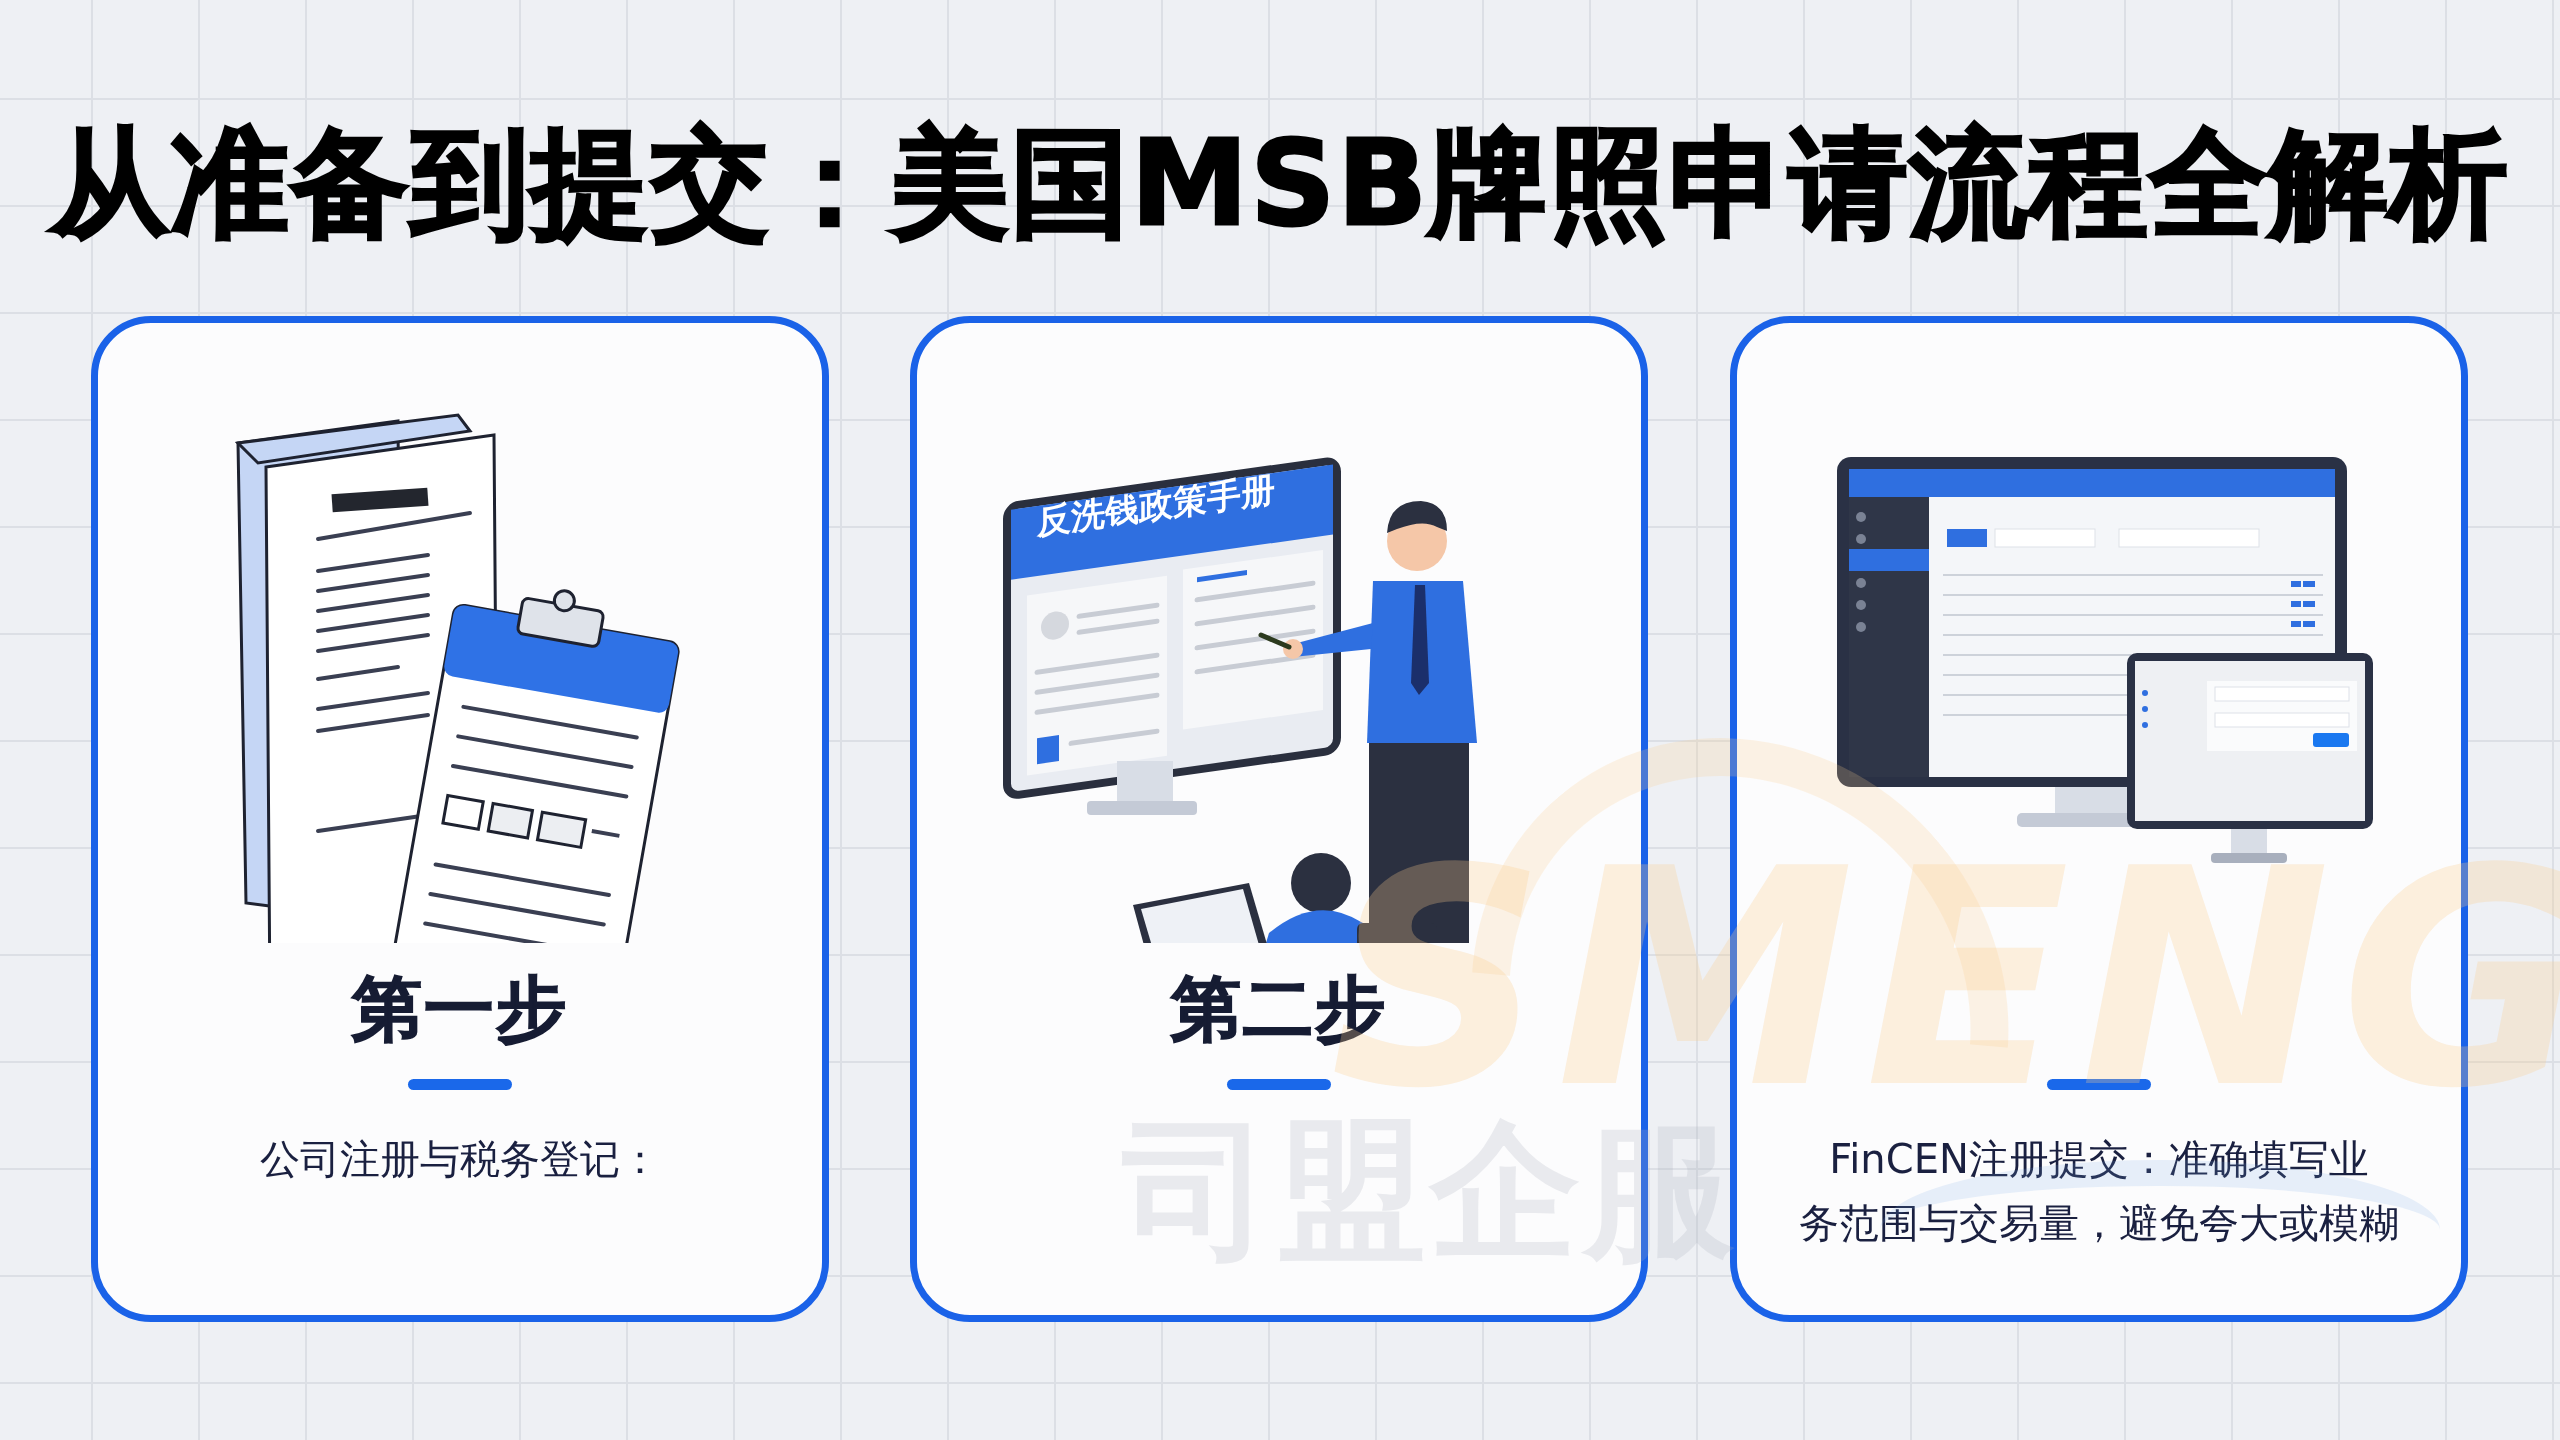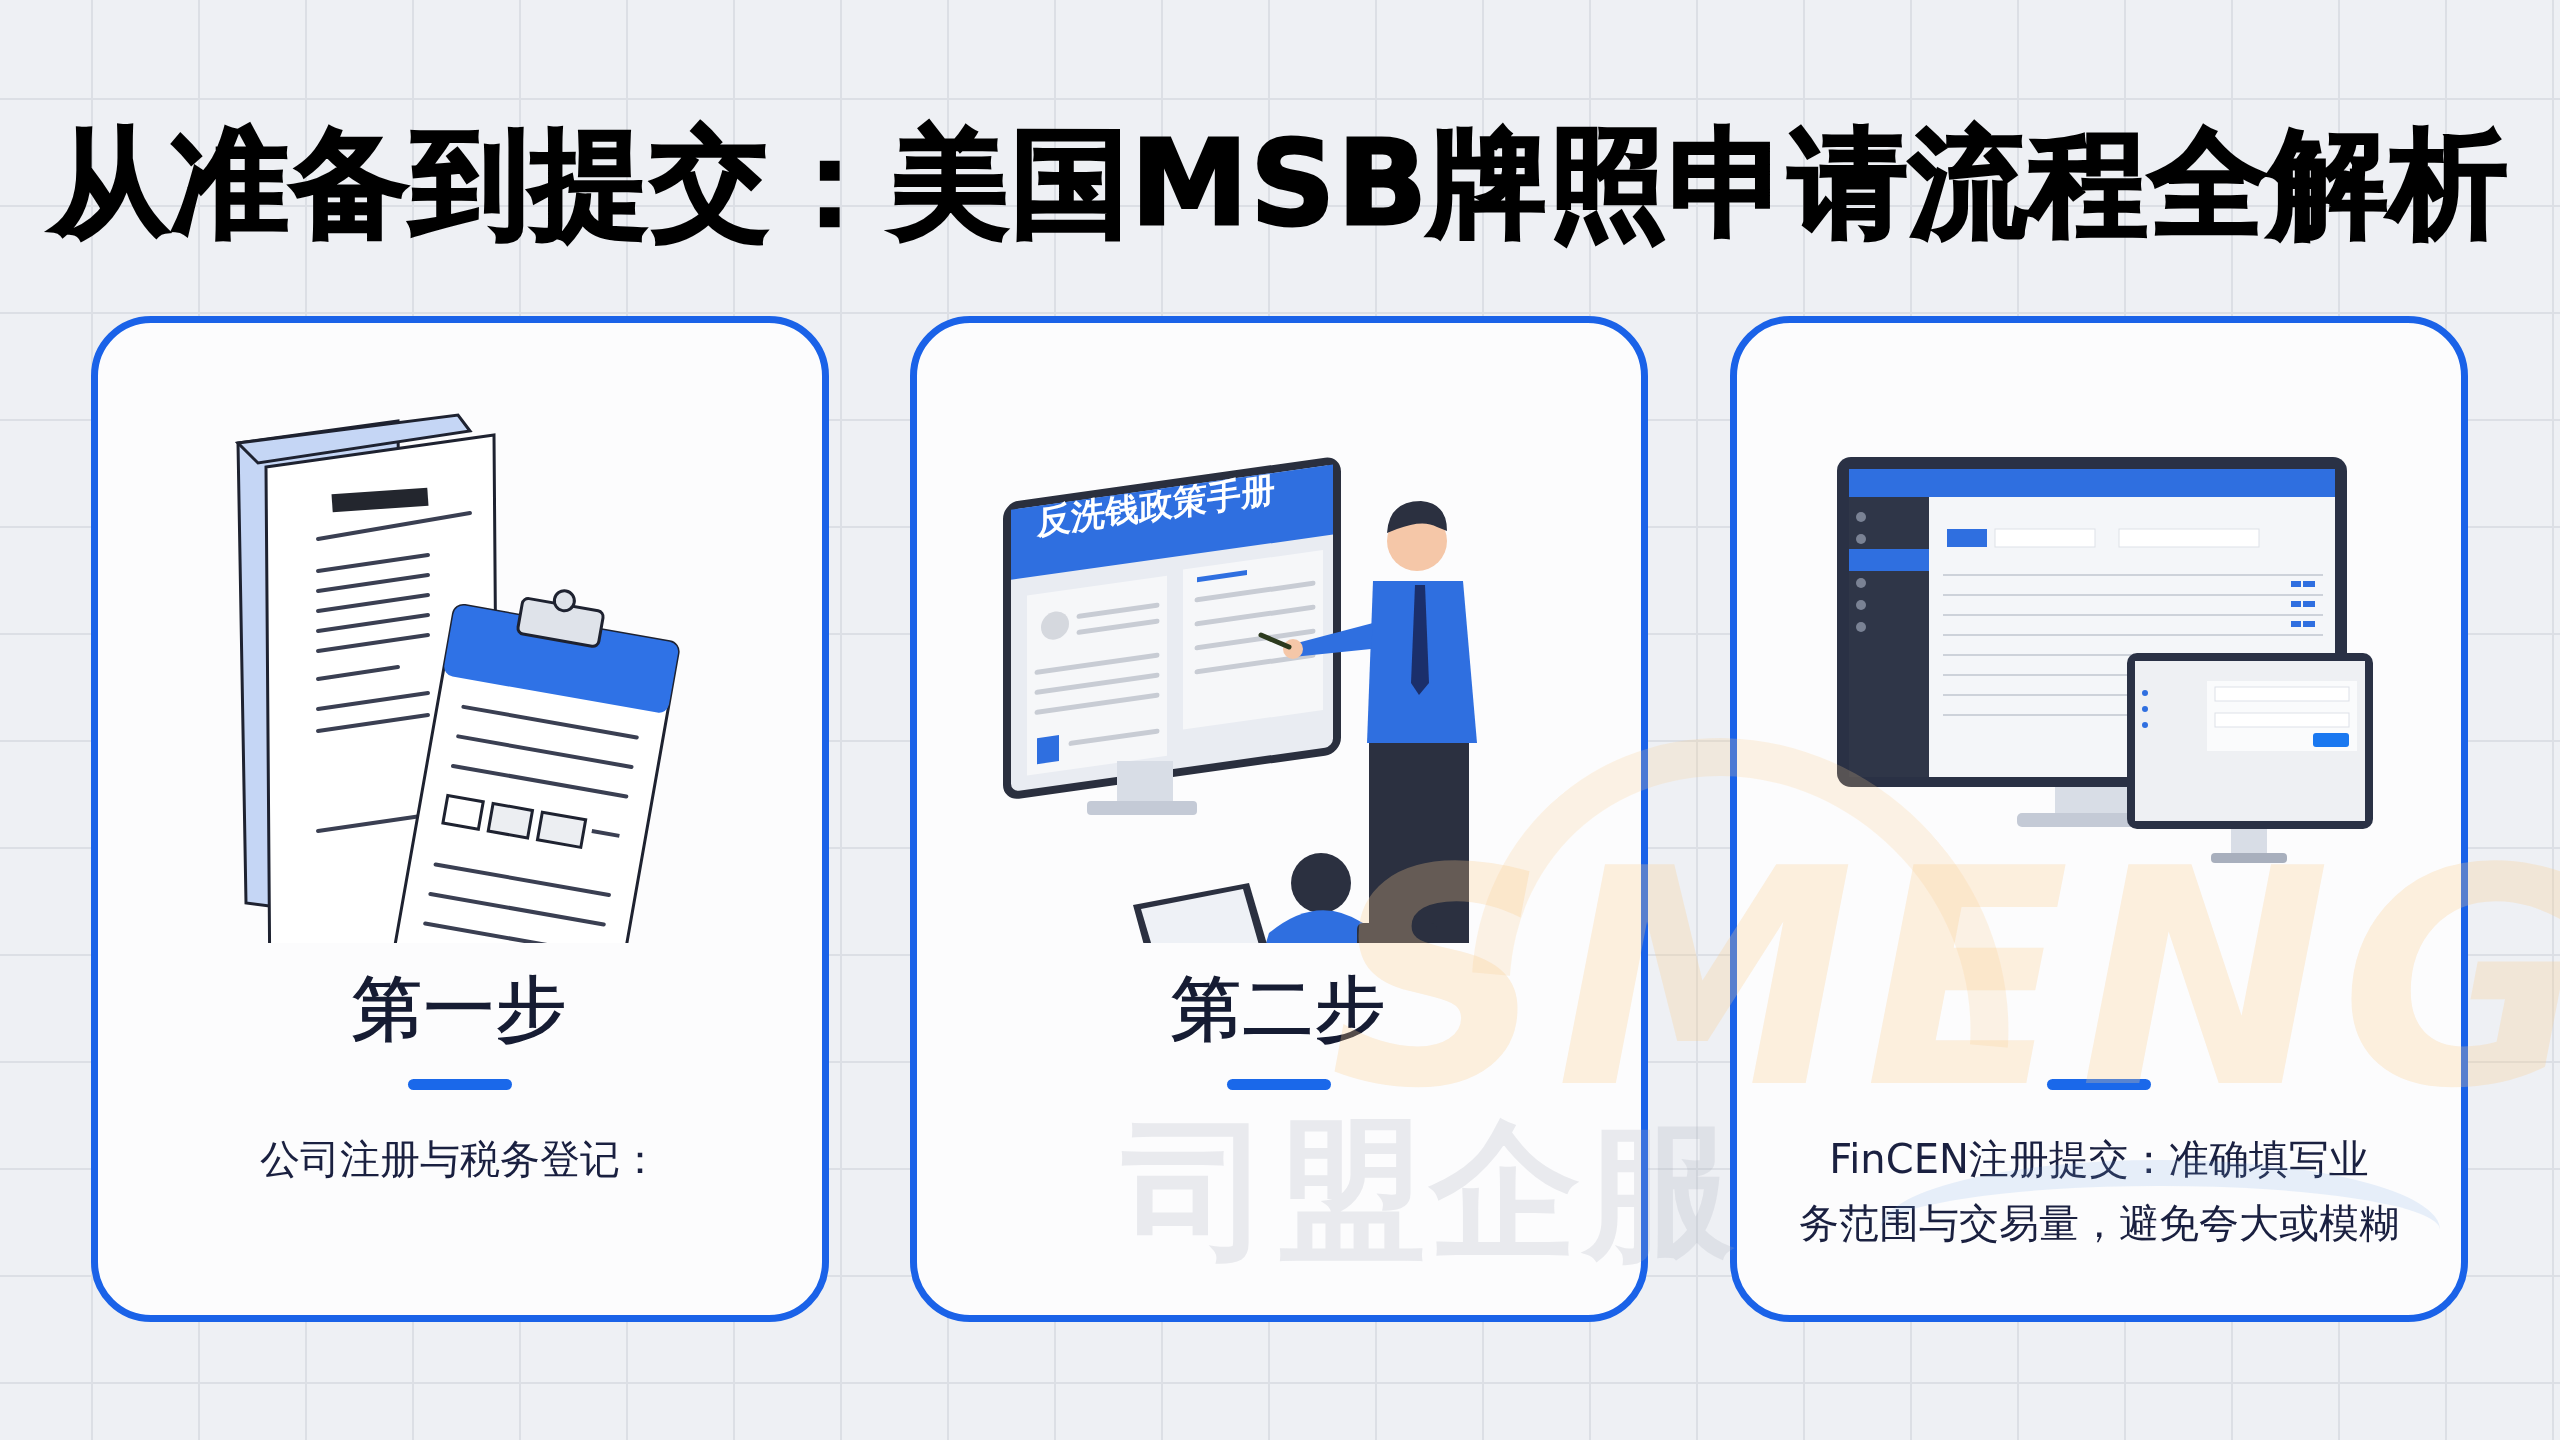--- a/index.html
+++ b/index.html
@@ -32,7 +32,7 @@
     .illus { position: absolute; left: 0; top: 0; width: 724px; height: 620px; }
     .step-title {
       position: absolute; left: 0; width: 100%; top: 640px;
-      text-align: center; font-size: 70px; font-weight: normal; color: #161c33;
+      text-align: center; font-size: 70px; font-weight: bold; color: #161c33;
       -webkit-text-stroke: 1.5px #161c33; letter-spacing: 2px;
     }
     .step-bar {

